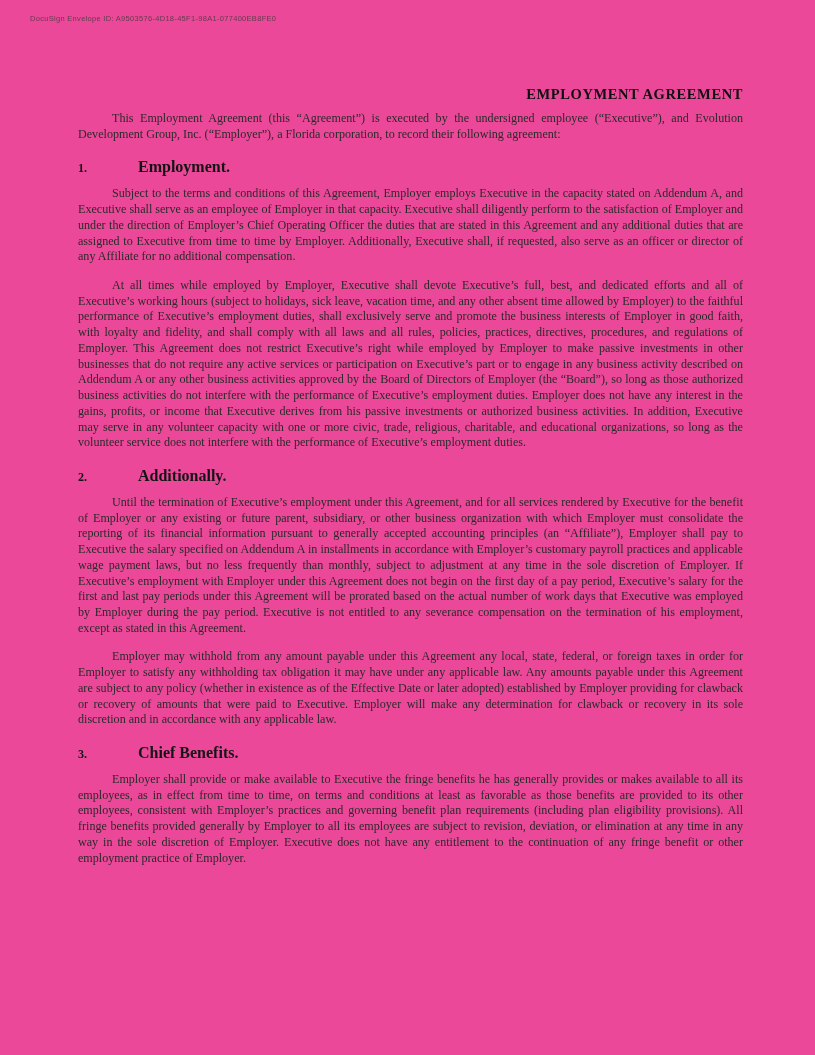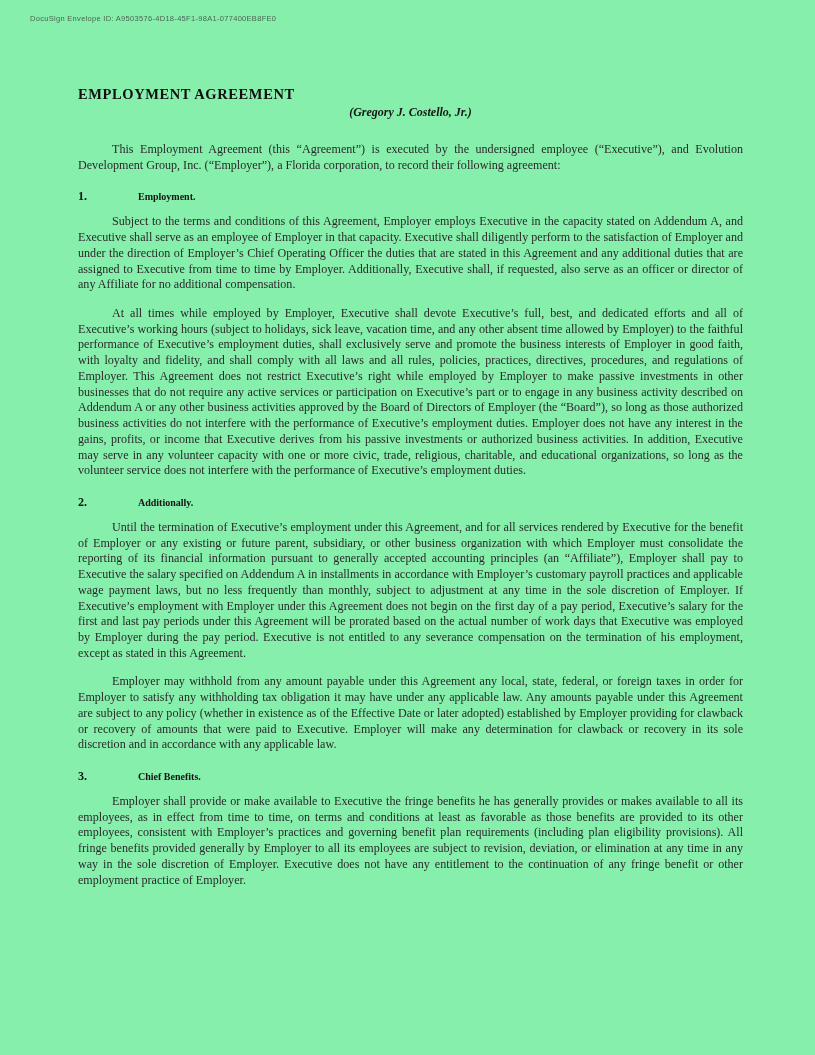--- a/index.html
+++ b/index.html
@@ -10,7 +10,7 @@
   .page {
     width: 815px;
     height: 1055px;
-    background: #86efac;
+    background: #ec4899;
     position: relative;
     box-sizing: border-box;
     font-family: "Liberation Serif", serif;

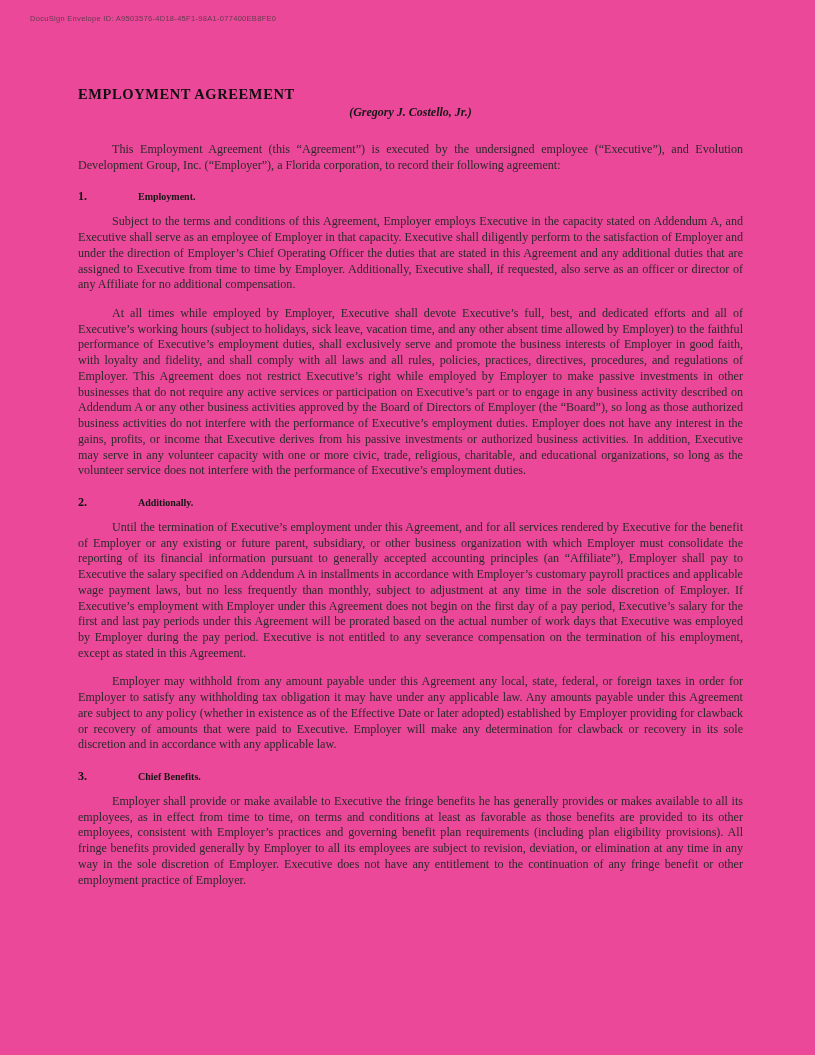--- a/index.html
+++ b/index.html
@@ -35,7 +35,7 @@
     top: 86px;
   }
   .doc-title {
-    text-align: left;
+    text-align: right;
     font-size: 14.5px;
     font-weight: bold;
     letter-spacing: 0.6px;

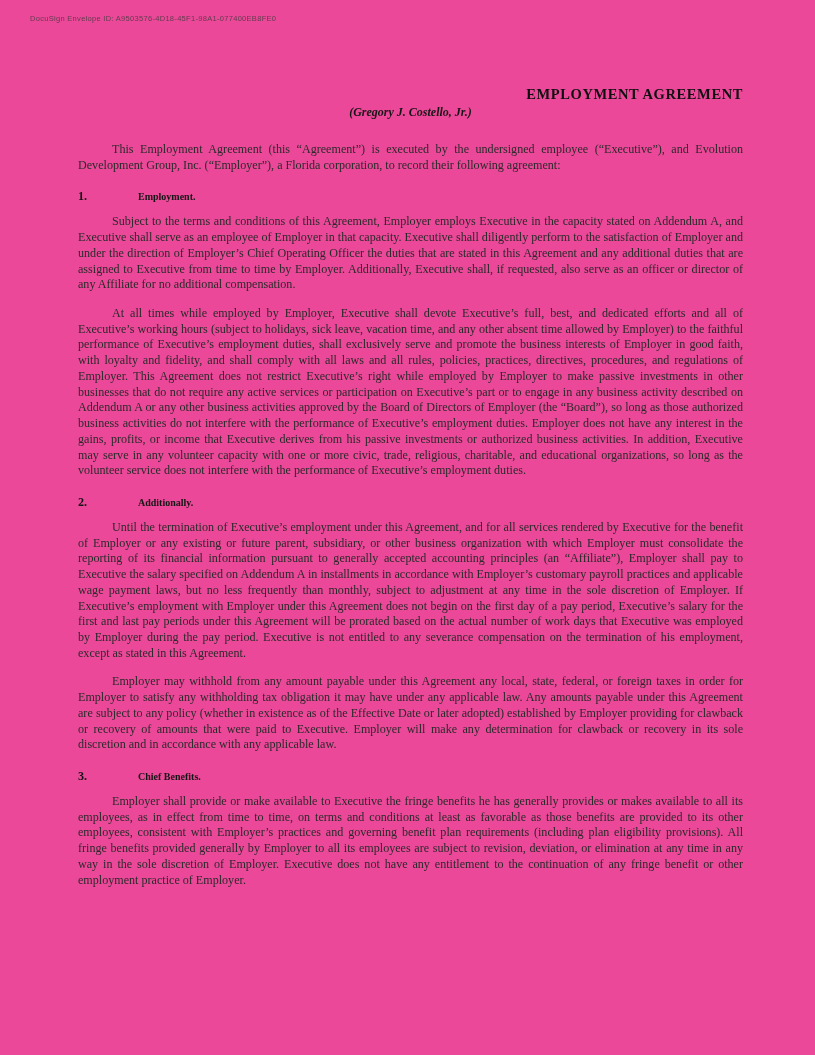--- a/index.html
+++ b/index.html
@@ -88,7 +88,6 @@
   <div class="content">
 
     <h1 class="doc-title">EMPLOYMENT AGREEMENT</h1>
-    <div class="doc-subtitle">(Gregory J. Costello, Jr.)</div>
 
     <p class="body-par blurred">This Employment Agreement (this “Agreement”) is executed by the undersigned employee (“Executive”), and Evolution Development Group, Inc. (“Employer”), a Florida corporation, to record their following agreement:</p>
 

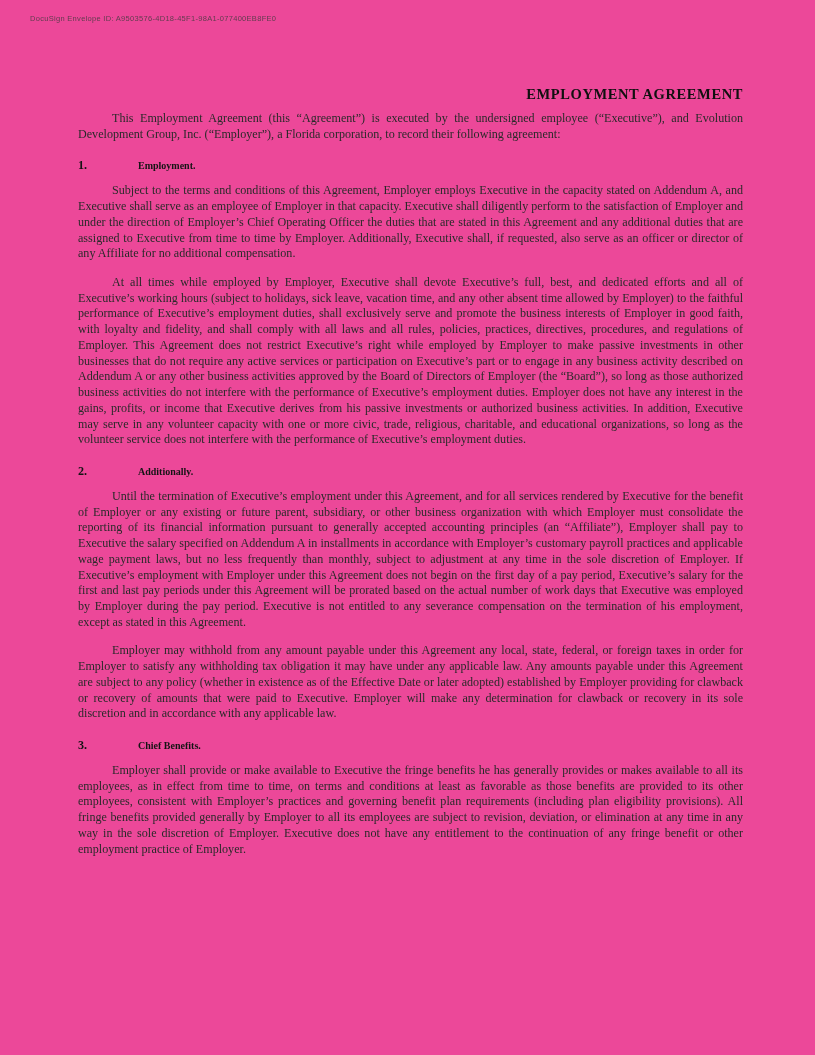--- a/index.html
+++ b/index.html
@@ -70,7 +70,7 @@
     color: #141414;
   }
   .section-title {
-    font-size: 10px;
+    font-size: 16px;
     font-weight: bold;
     color: #141414;
   }

